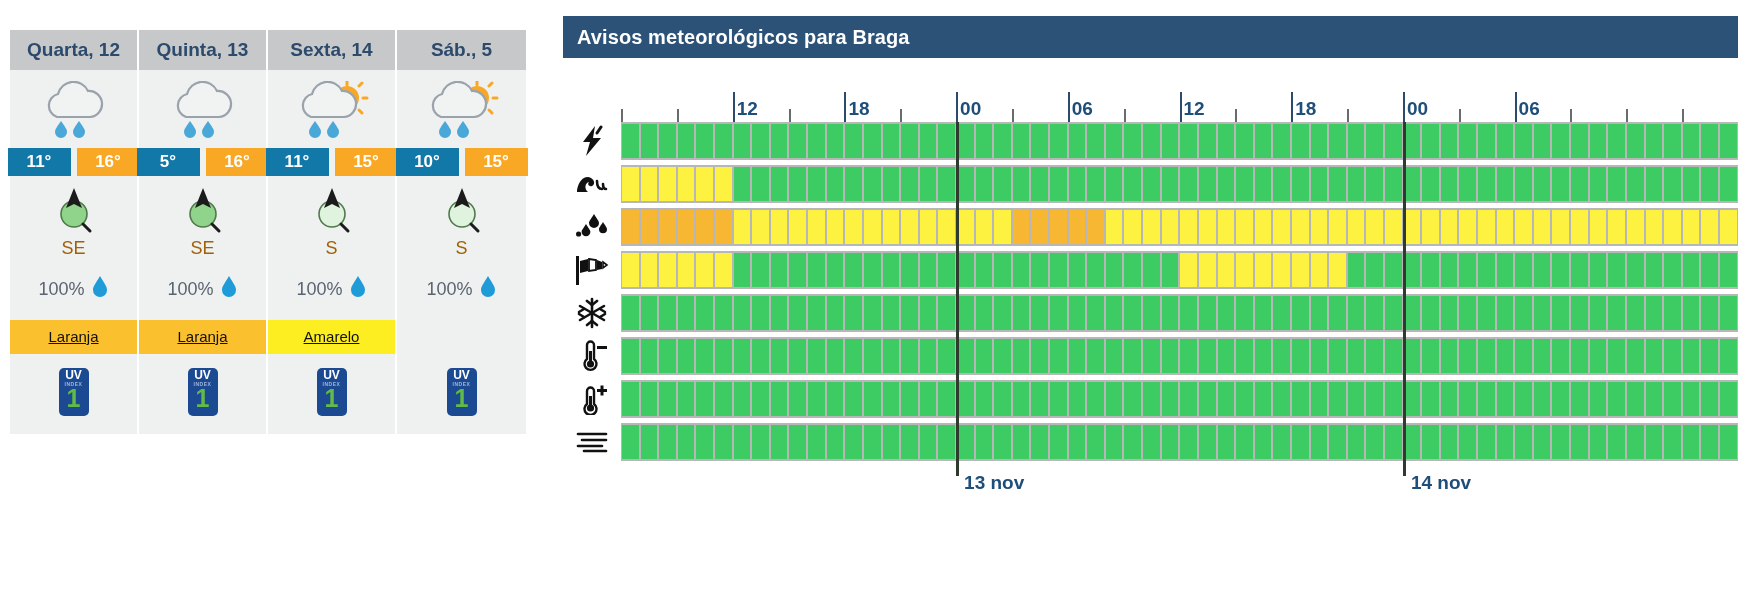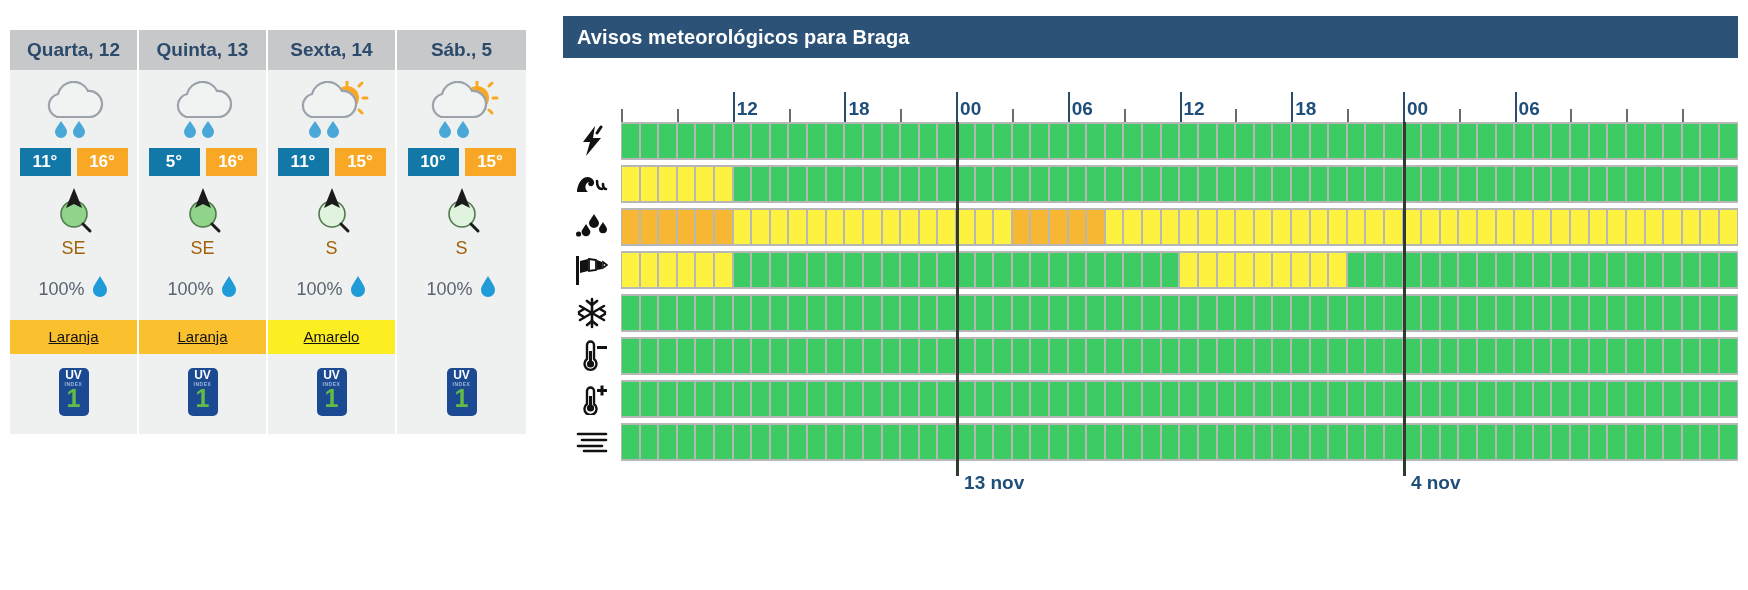--- a/index.html
+++ b/index.html
@@ -31,7 +31,7 @@
   .wicon{height:68px;display:flex;align-items:center;justify-content:center;margin-top:6px;}
   .temps{display:flex;gap:6px;margin-top:4px;}
   .tmin,.tmax{
-    width:51px;height:28px;line-height:28px;text-align:center;color:#fff;
+    width:63px;height:28px;line-height:28px;text-align:center;color:#fff;
     font-size:17px;font-weight:bold;
   }
   .tmin{background:#1178a8;}

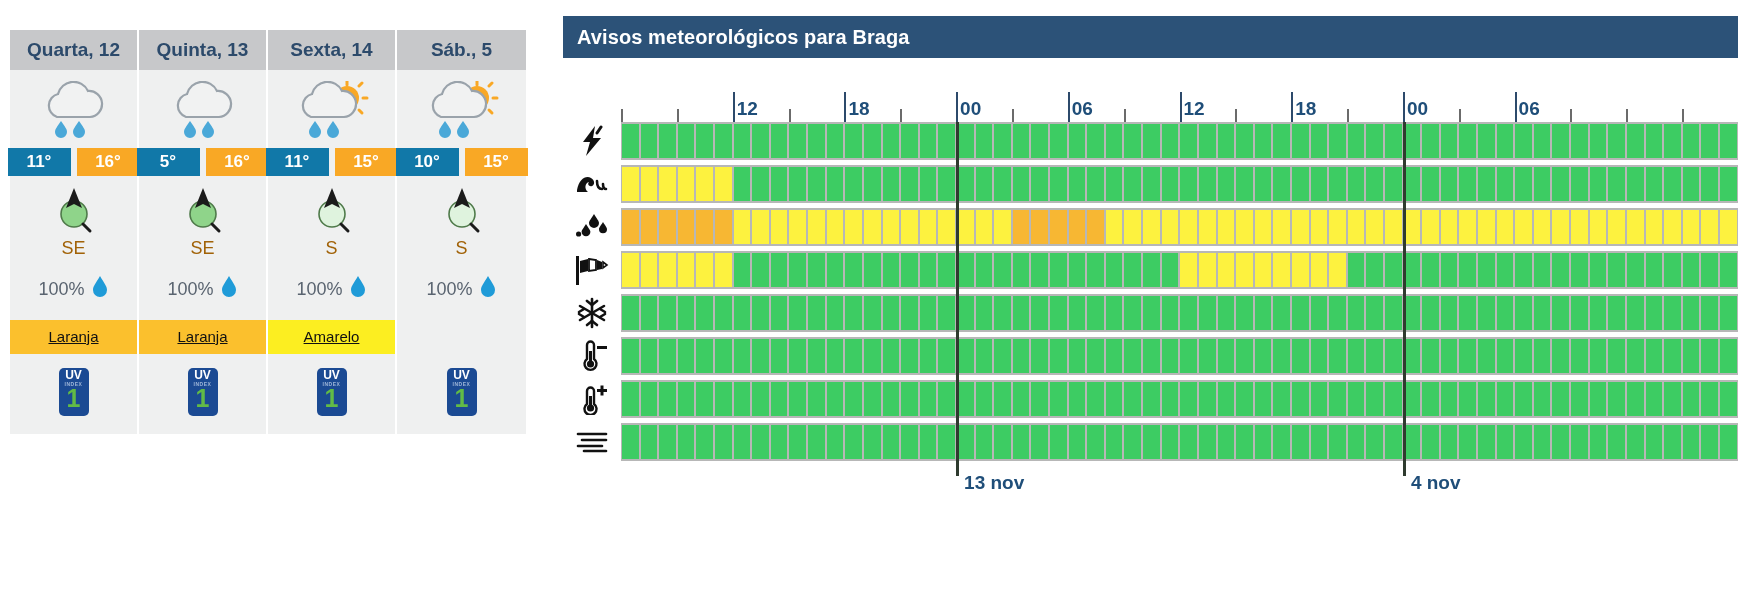--- a/index.html
+++ b/index.html
@@ -873,7 +873,7 @@
           <div class="datetick" style="left: 30%;"></div>
           <div class="datelabel" style="left: 30%;">13 nov</div>
           <div class="datetick" style="left: 70%;"></div>
-          <div class="datelabel" style="left: 70%;">4 nov</div>
+          <div class="datelabel" style="left: 70%;">14 nov</div>
         </div>
     </div>
   </div>

